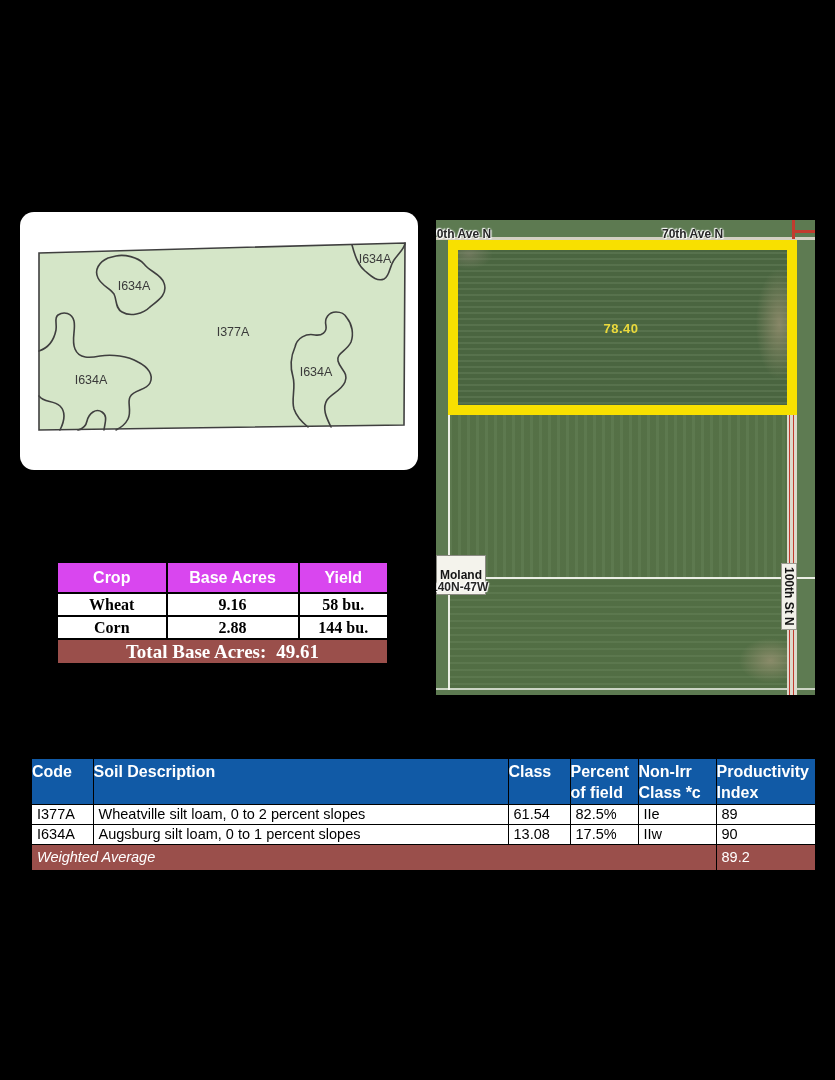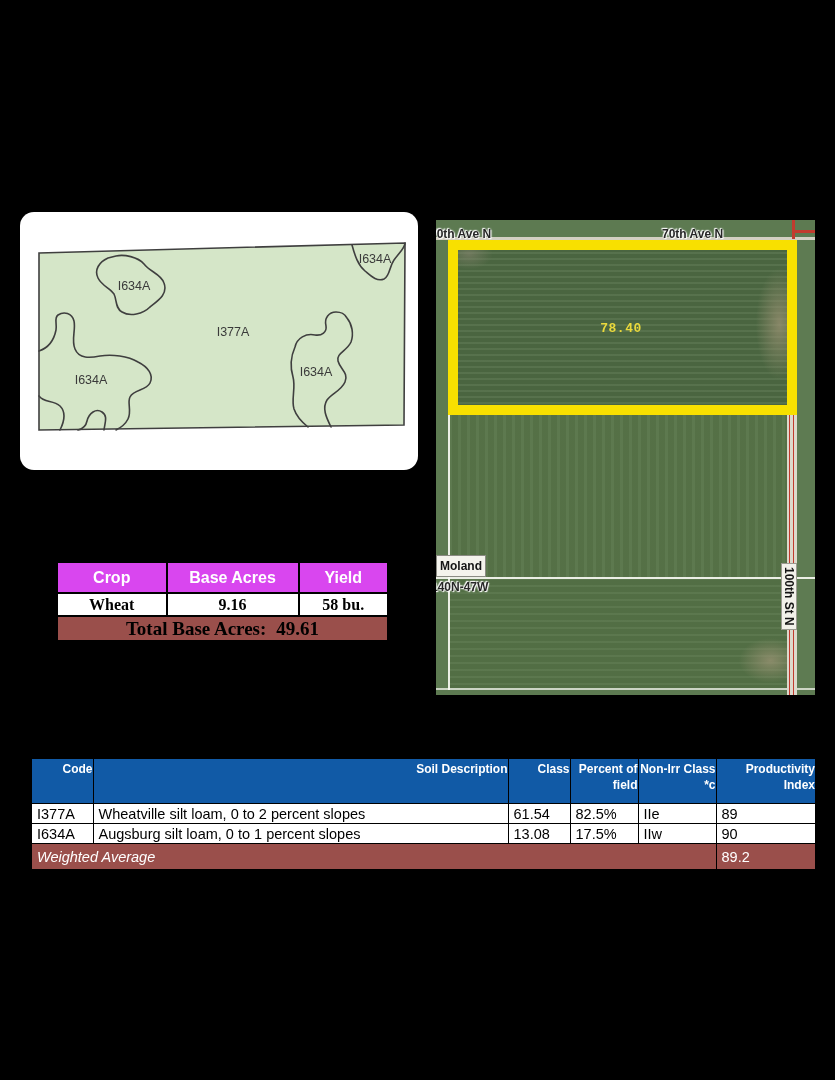--- a/index.html
+++ b/index.html
@@ -39,7 +39,7 @@
   .af-red-h{left:356px;top:10px;width:23px;height:2.5px;background:#c23b2e;}
   .af-yellow{left:12px;top:20px;width:349px;height:175px;border:10px solid #f8e000;box-sizing:border-box;}
   .af-acres{left:150px;top:101px;width:70px;text-align:center;
-    font-weight:700;font-size:13px;letter-spacing:.5px;color:#ead93c;font-family:Liberation Mono, monospace;}
+    font-weight:700;font-size:13px;letter-spacing:.5px;color:#ead93c;}
   .af-halo{font-weight:700;font-size:12px;color:#262626;white-space:nowrap;
     text-shadow:0 0 2px #fff,0 0 2px #fff,1px 1px 1px #fff,-1px -1px 1px #fff;}
   .af-70-left{left:-6px;top:7px;}

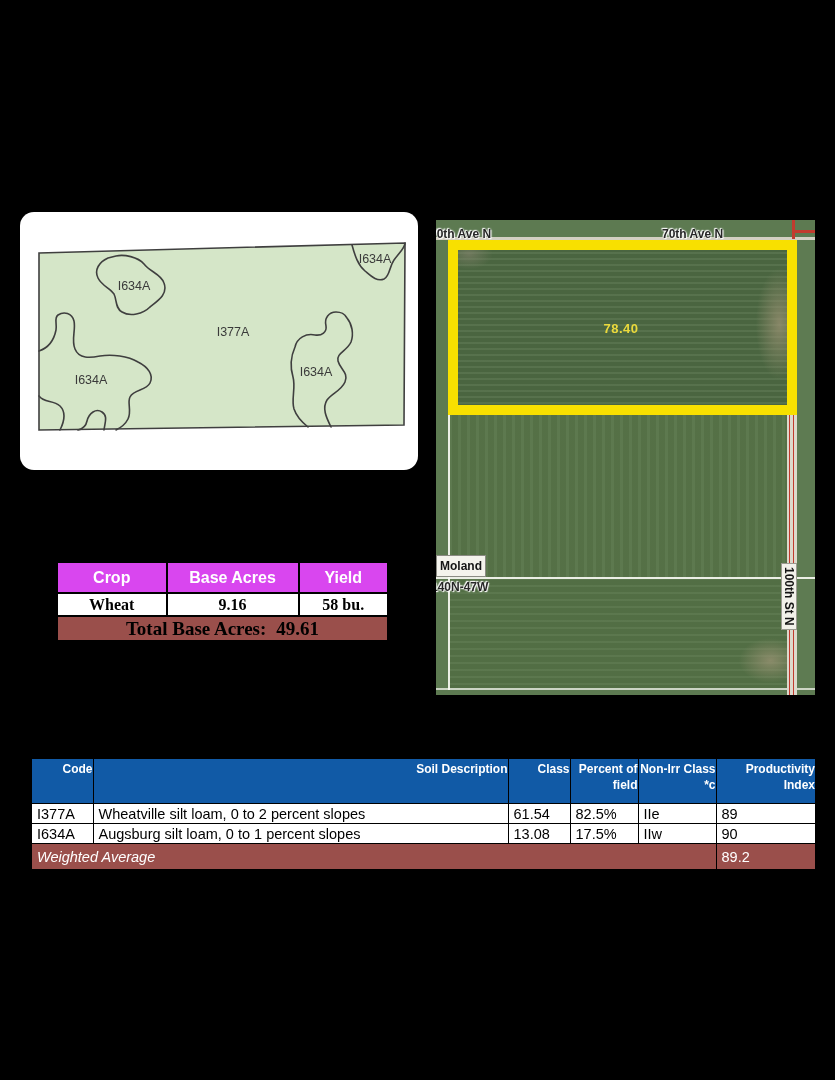--- a/index.html
+++ b/index.html
@@ -45,7 +45,7 @@
   .af-70-left{left:-6px;top:7px;}
   .af-70-center{left:226px;top:7px;}
   .af-moland{left:0;top:335px;background:#f4f3ec;border:1px solid #8a8a82;
-    padding:3px 3px;font-weight:700;font-size:12px;color:#141414;white-space:nowrap;}
+    padding:12px 3px;font-weight:700;font-size:12px;color:#141414;white-space:nowrap;}
   .af-town{left:-5px;top:360px;}
   .af-stn{left:345px;top:343px;writing-mode:vertical-rl;background:#f2f1ea;
     border:1px solid #9a9a90;padding:3px 0;font-weight:700;font-size:12px;color:#141414;}

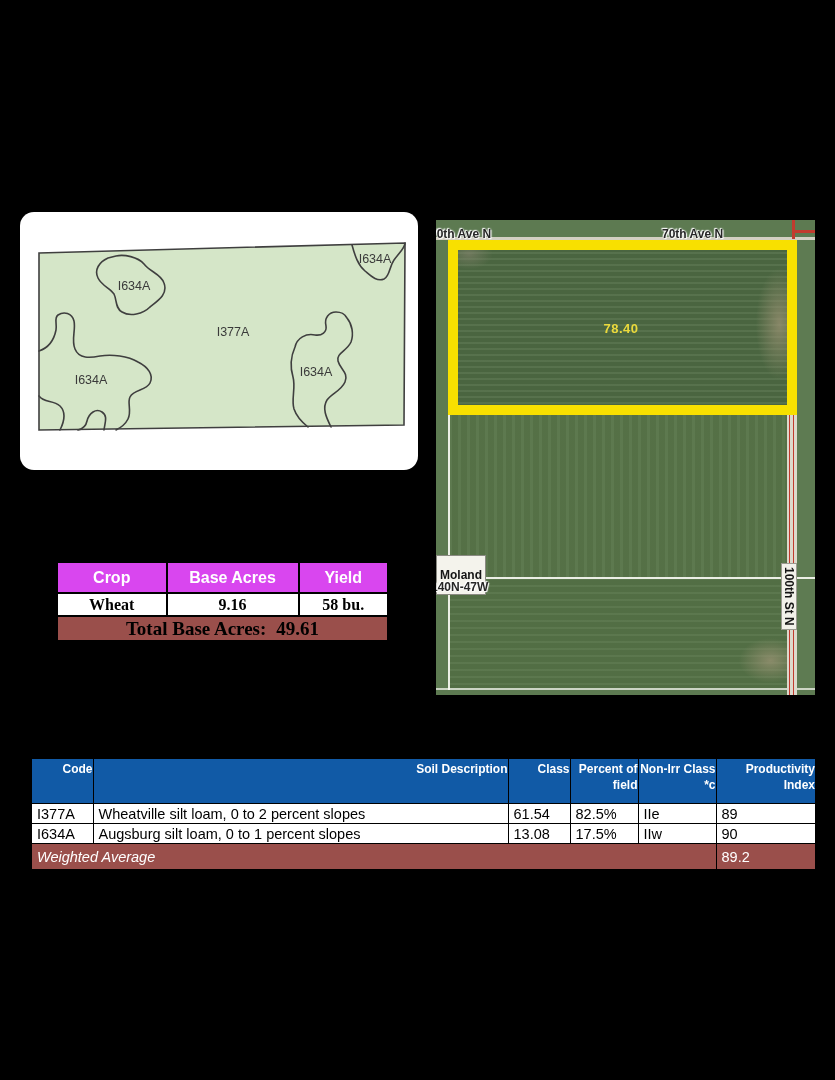--- a/index.html
+++ b/index.html
@@ -135,6 +135,11 @@
       <td>9.16</td>
       <td>58 bu.</td>
     </tr>
+    <tr>
+      <td>Corn</td>
+      <td>2.88</td>
+      <td>144 bu.</td>
+    </tr>
     <tr class="ct-footer">
       <td colspan="3">
         <span>Total Base Acres:</span><span class="ct-gap"></span><span>49.61</span>

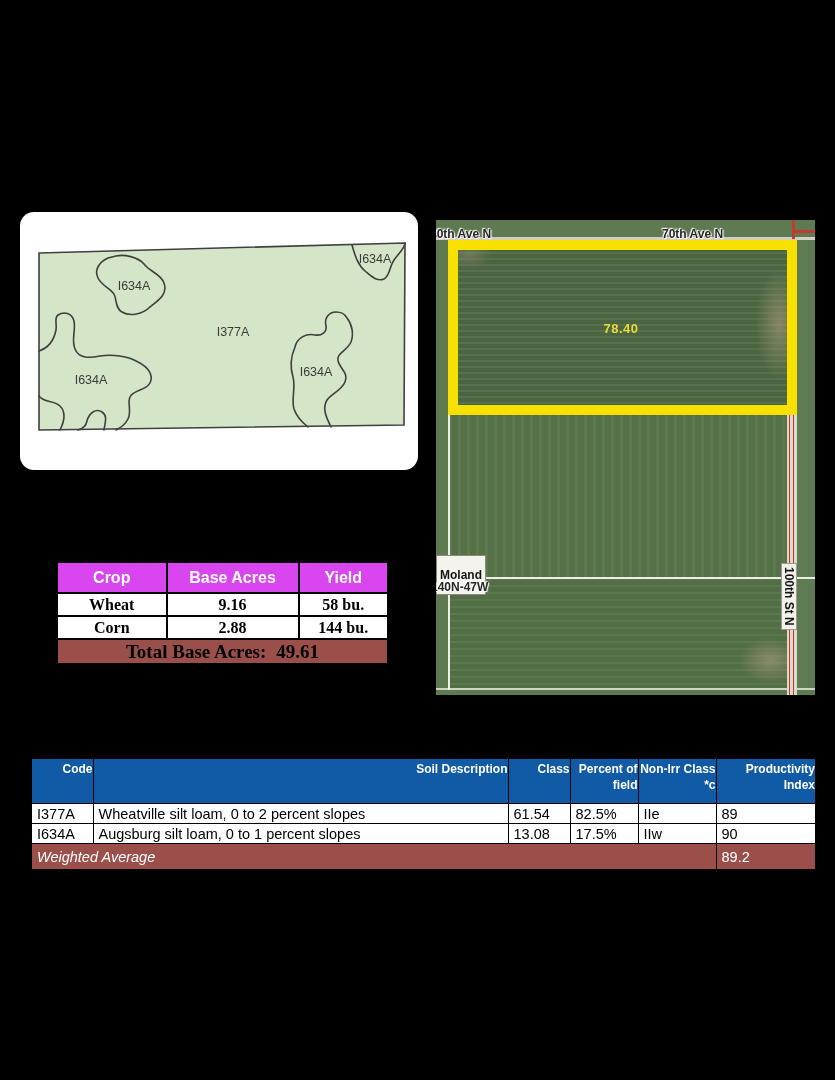--- a/index.html
+++ b/index.html
@@ -56,7 +56,7 @@
   .crop-table th,.crop-table td{border:2px solid #000;text-align:center;vertical-align:middle;padding:0;}
   .crop-table th{background:#d946ef;color:#fff;font-size:16px;font-weight:700;height:29px;}
   .crop-table td{background:#fff;color:#000;font-size:16px;font-weight:700;height:21px;font-family:Liberation Serif, serif;}
-  .crop-table .ct-footer td{background:#9a4f4b;color:#000000;font-size:19px;font-weight:700;height:23px;}
+  .crop-table .ct-footer td{background:#9a4f4b;color:#ffffff;font-size:19px;font-weight:700;height:23px;}
   .ct-gap{display:inline-block;width:10px;}
 
   

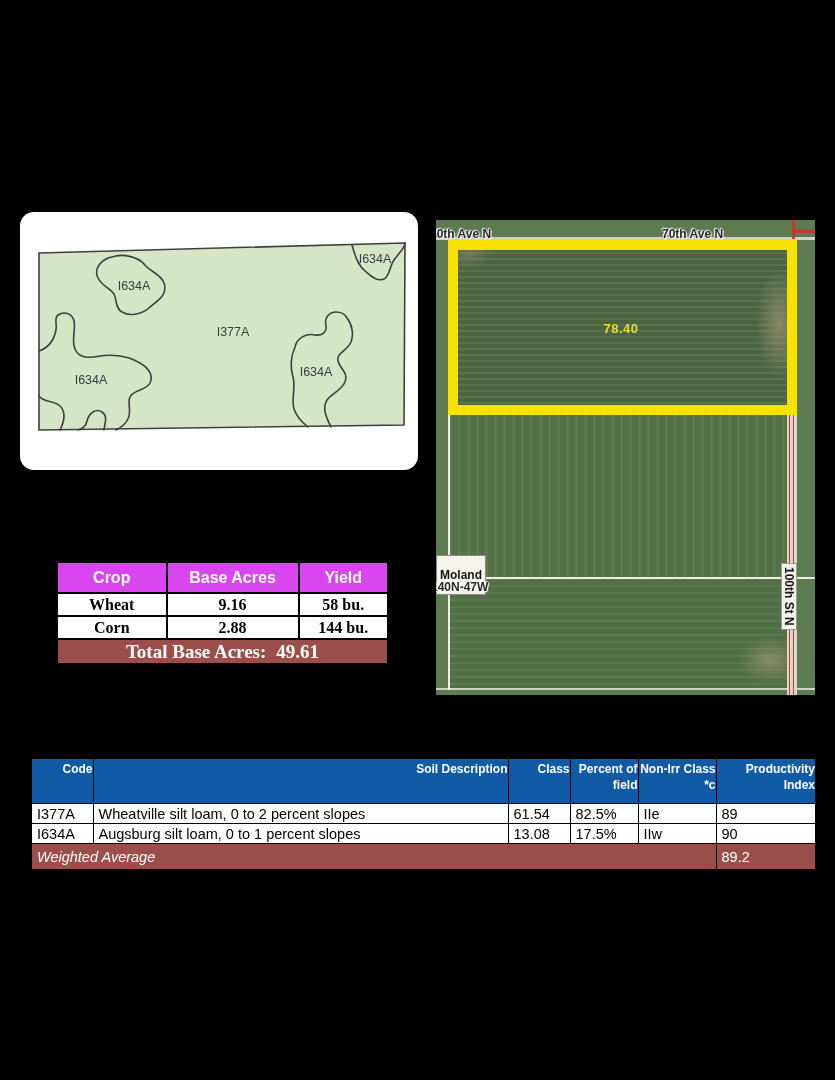--- a/index.html
+++ b/index.html
@@ -63,8 +63,8 @@
   .soil-table{position:absolute;left:30px;top:757px;width:785px;border-collapse:collapse;
     table-layout:fixed;border:2px solid #000;}
   .soil-table th,.soil-table td{border:1.5px solid #000;padding:0;}
-  .soil-table th{background:#115aa6;color:#fff;font-size:12px;font-weight:700;
-    height:41px;vertical-align:top;text-align:right;padding-top:3px;line-height:1.3;}
+  .soil-table th{background:#115aa6;color:#fff;font-size:16px;font-weight:700;
+    height:41px;vertical-align:top;text-align:left;padding-top:3px;line-height:1.3;}
   .soil-table td{background:#fff;color:#000;font-size:14.5px;font-weight:400;
     height:17px;text-align:left;padding:1px 5px;white-space:nowrap;overflow:hidden;}
   .soil-table .st-footer td{background:#9a4f4b;color:#fff;height:23px;}

